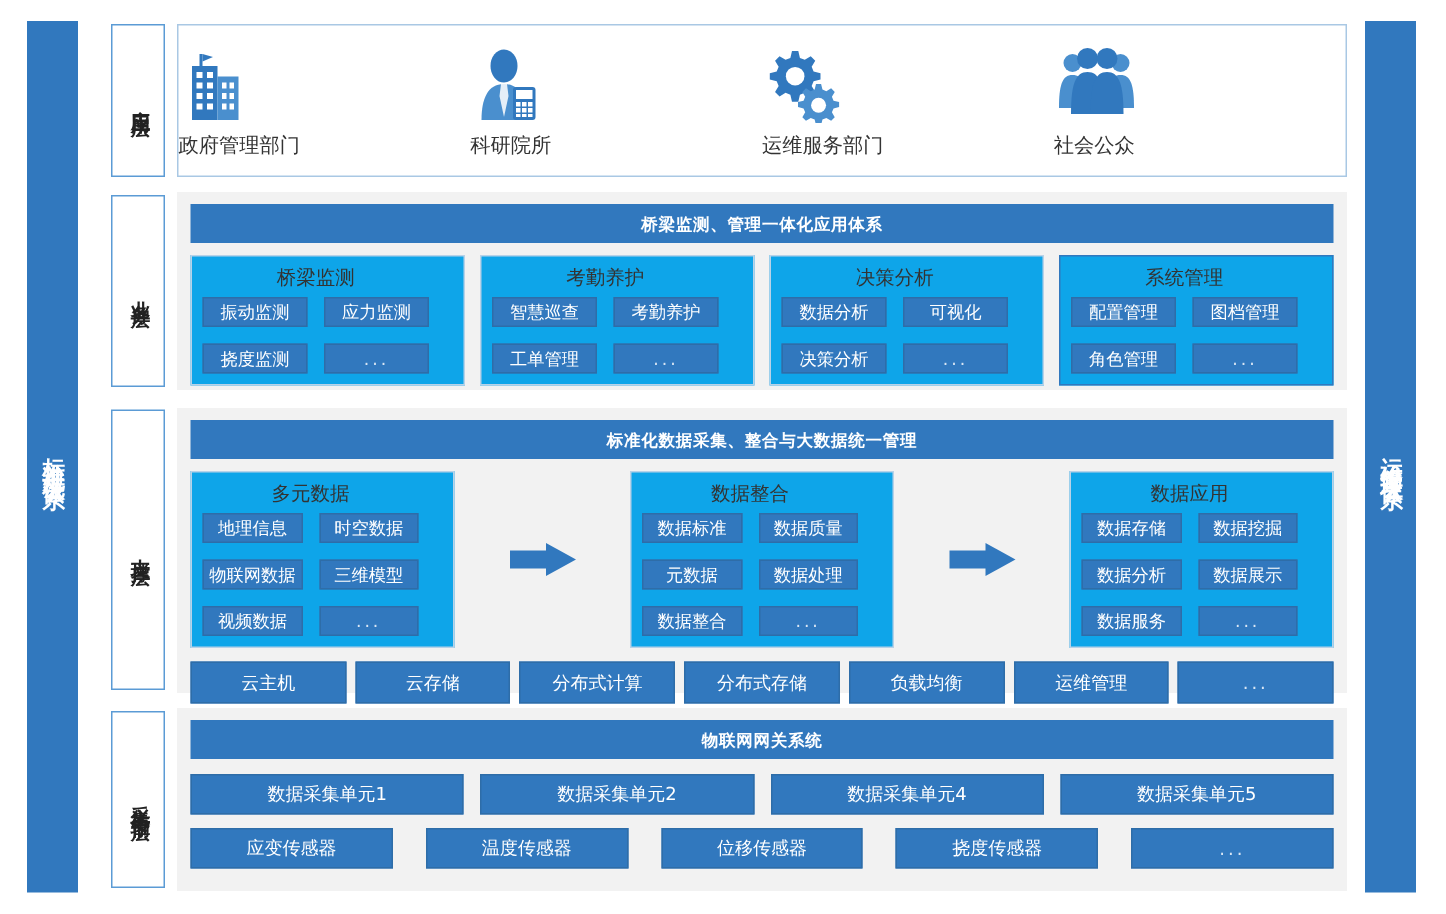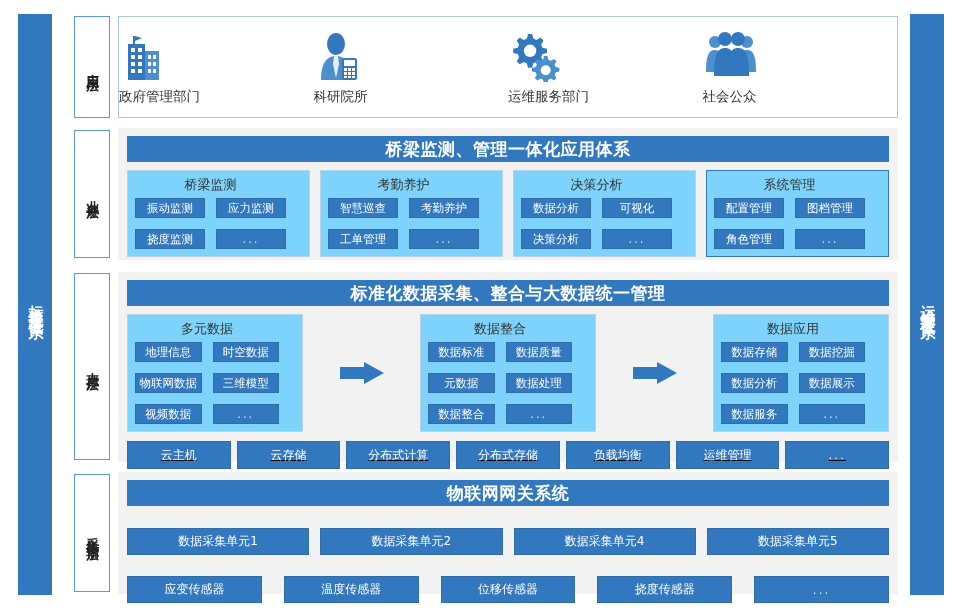--- a/index.html
+++ b/index.html
@@ -107,7 +107,7 @@
     height: 26px;
     background: #3178be;
     color: #ffffff;
-    font-size: 17px;
+    font-size: 11px;
     font-weight: bold;
     display: flex;
     align-items: center;

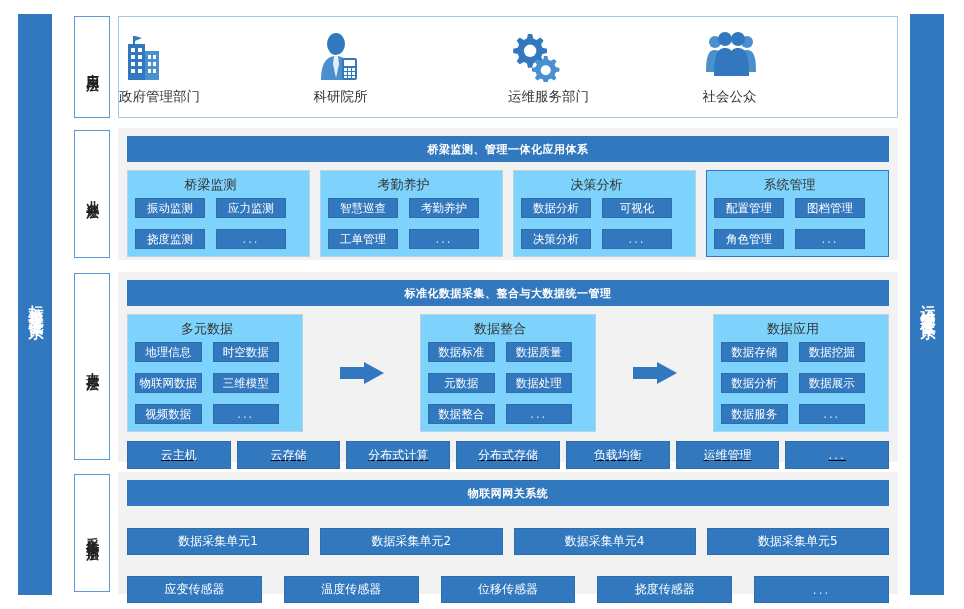--- a/index.html
+++ b/index.html
@@ -117,7 +117,7 @@
 
   
   .group {
-    background: #7dd3fc;
+    background: #0ea5e9;
     border: 1.2px solid #b8d2e8;
     box-sizing: border-box;
     padding: 4px 23px 7px 7px;

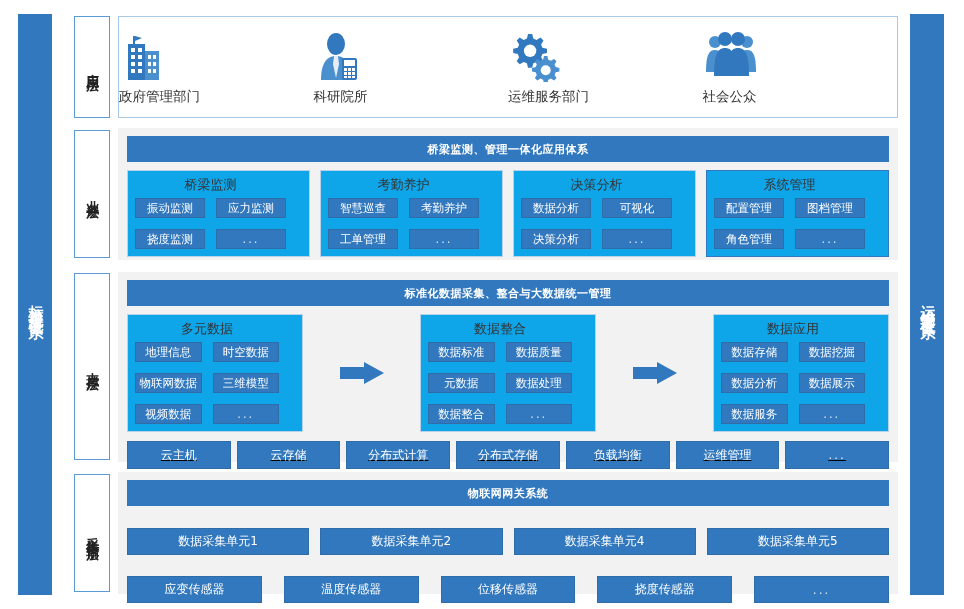--- a/index.html
+++ b/index.html
@@ -194,7 +194,6 @@
   .wide-row {
     display: flex;
     gap: 6px;
-    text-decoration: underline;
   }
   .wide-chip {
     flex: 1;

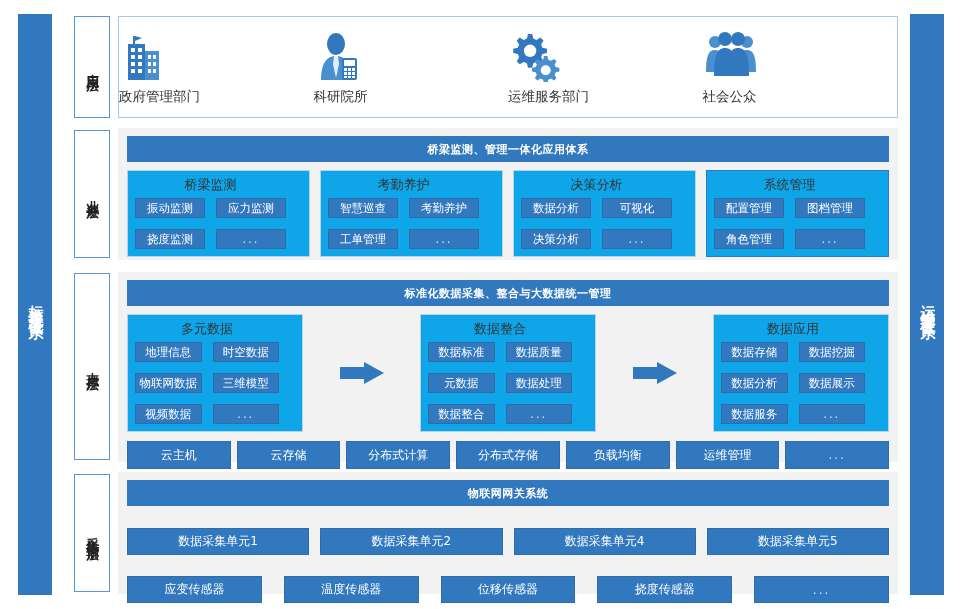--- a/index.html
+++ b/index.html
@@ -227,7 +227,6 @@
     justify-content: center;
     box-sizing: border-box;
     white-space: nowrap;
-    margin-top: 12px;
   }
   .collect-chip.ellipsis { color: #d9e6f4; letter-spacing: 2px; }
 

